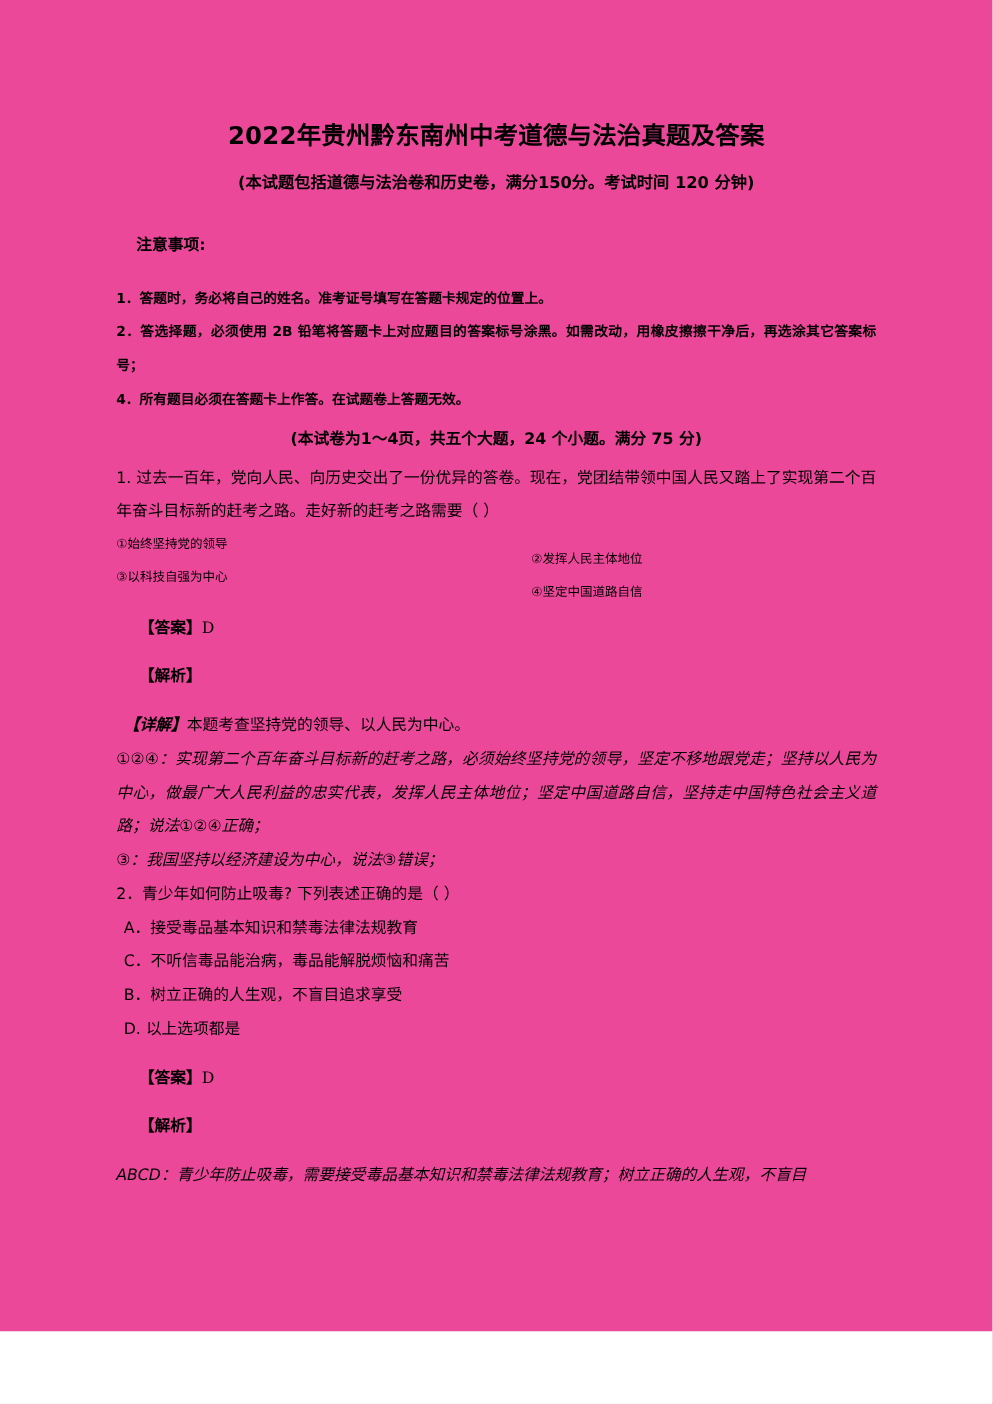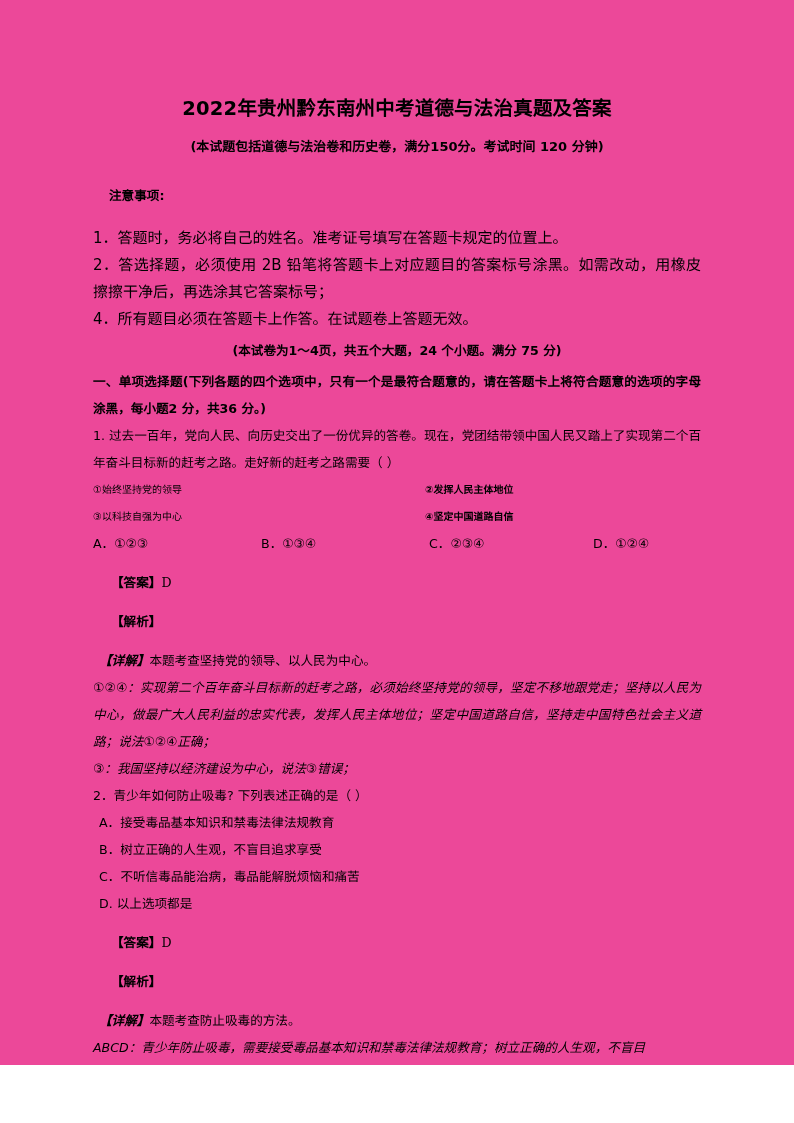--- a/index.html
+++ b/index.html
@@ -61,8 +61,8 @@
     padding-top: 9px;
   }
   .notice-item {
-    font-size: 15px;
-    font-weight: normal;
+    font-size: 11px;
+    font-weight: bold;
     line-height: 27px;
     margin: 0;
     text-align: justify;

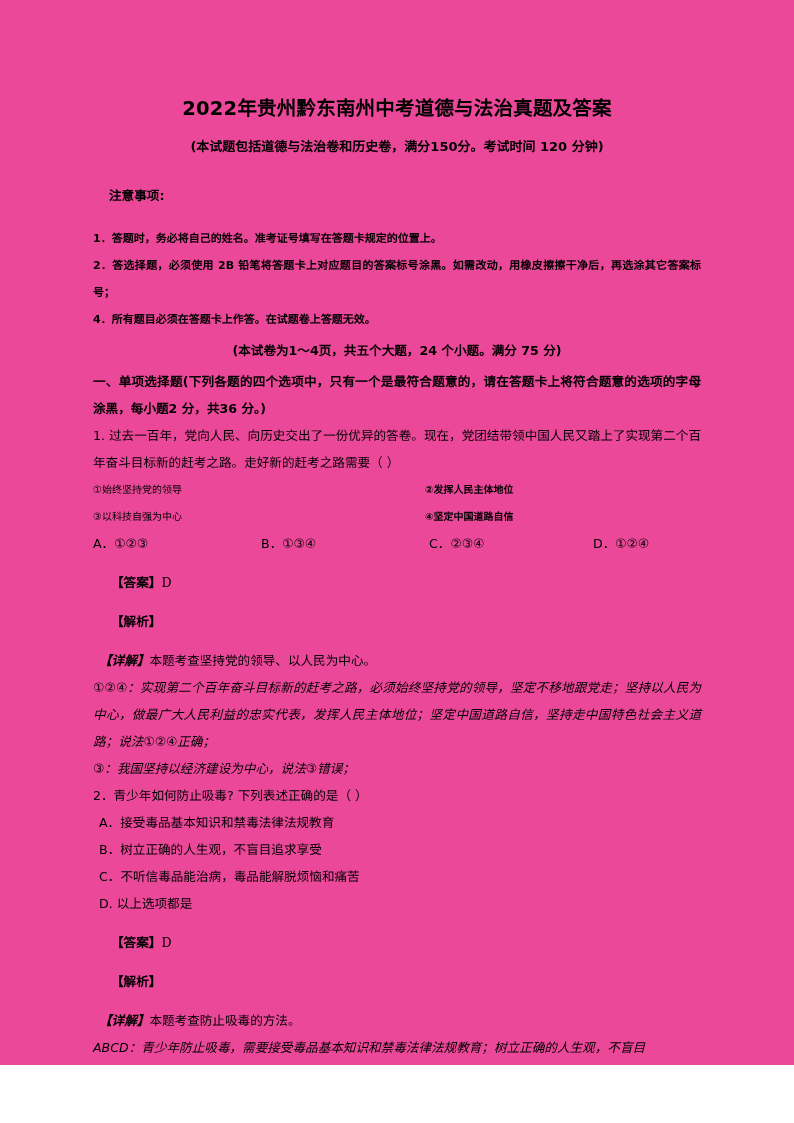--- a/index.html
+++ b/index.html
@@ -197,7 +197,6 @@
 
     <p class="center-note">(本试卷为1～4页，共五个大题，24 个小题。满分 75 分)</p>
 
-    <p class="section-heading">一、单项选择题(下列各题的四个选项中，只有一个是最符合题意的，请在答题卡上将符合题意的选项的字母涂黑，每小题2 分，共36 分。)</p>
 
     <p class="q-stem">1. 过去一百年，党向人民、向历史交出了一份优异的答卷。现在，党团结带领中国人民又踏上了实现第二个百年奋斗目标新的赶考之路。走好新的赶考之路需要（    ）</p>
 

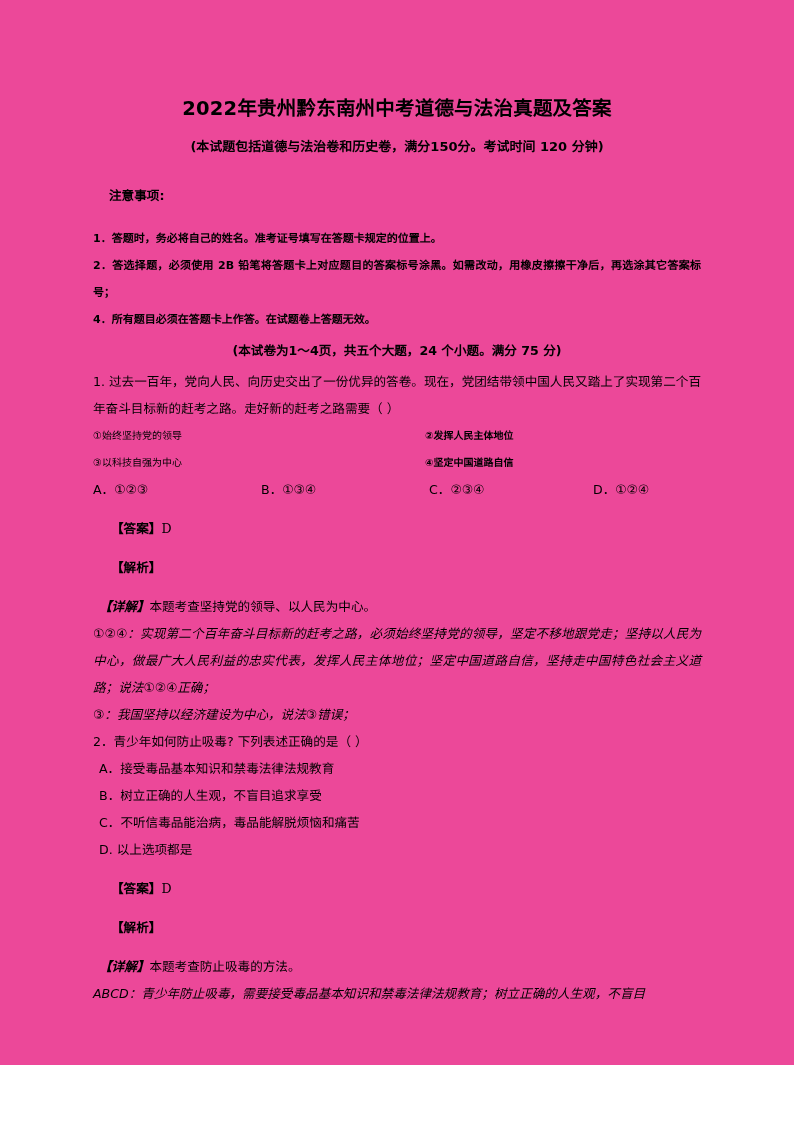--- a/index.html
+++ b/index.html
@@ -115,8 +115,7 @@
   .q-opt-row .col-r {
     position: absolute;
     left: 332px;
-    top: 0;
-    font-weight: bold;
+    top: 12px;
   }
   .q-choice-row {
     position: relative;

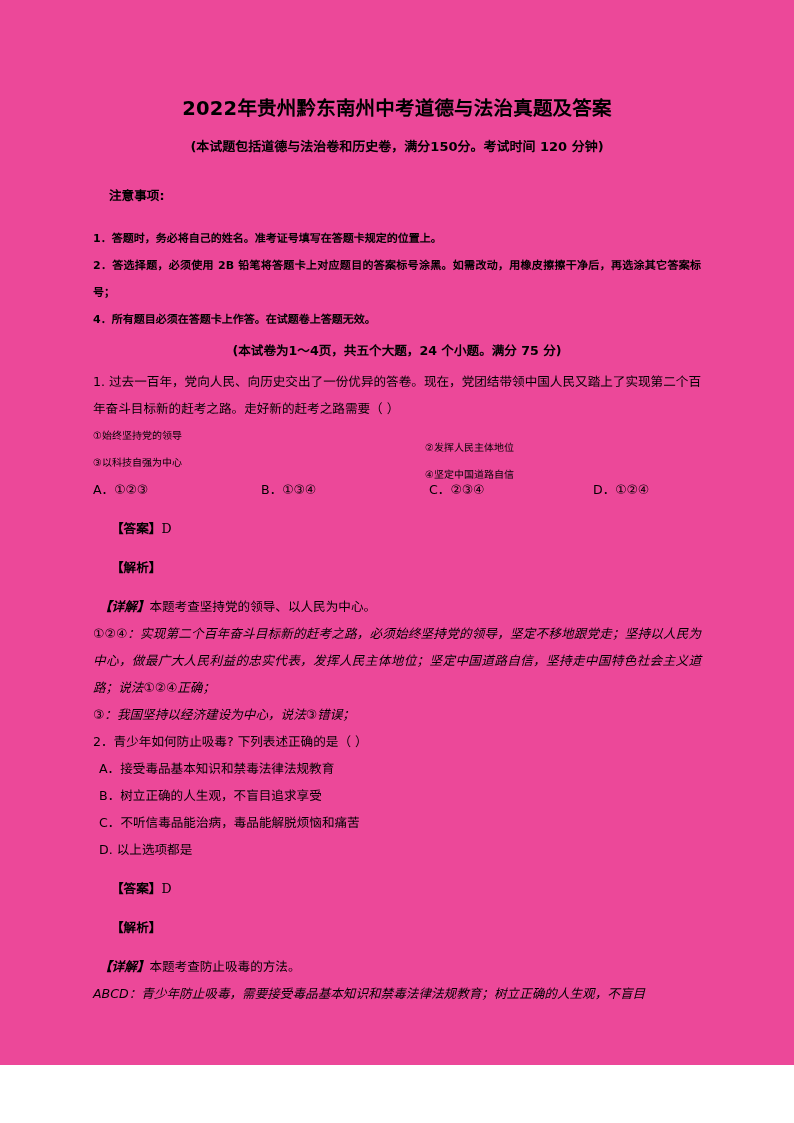--- a/index.html
+++ b/index.html
@@ -208,12 +208,6 @@
       <span class="col-r">④坚定中国道路自信</span>
     </div>
 
-    <div class="q-choice-row">
-      <span class="c0">A．①②③</span>
-      <span class="c1">B．①③④</span>
-      <span class="c2">C．②③④</span>
-      <span class="c3">D．①②④</span>
-    </div>
 
     <p class="ans-line"><span class="tag">【答案】</span><span class="latin">D</span></p>
 

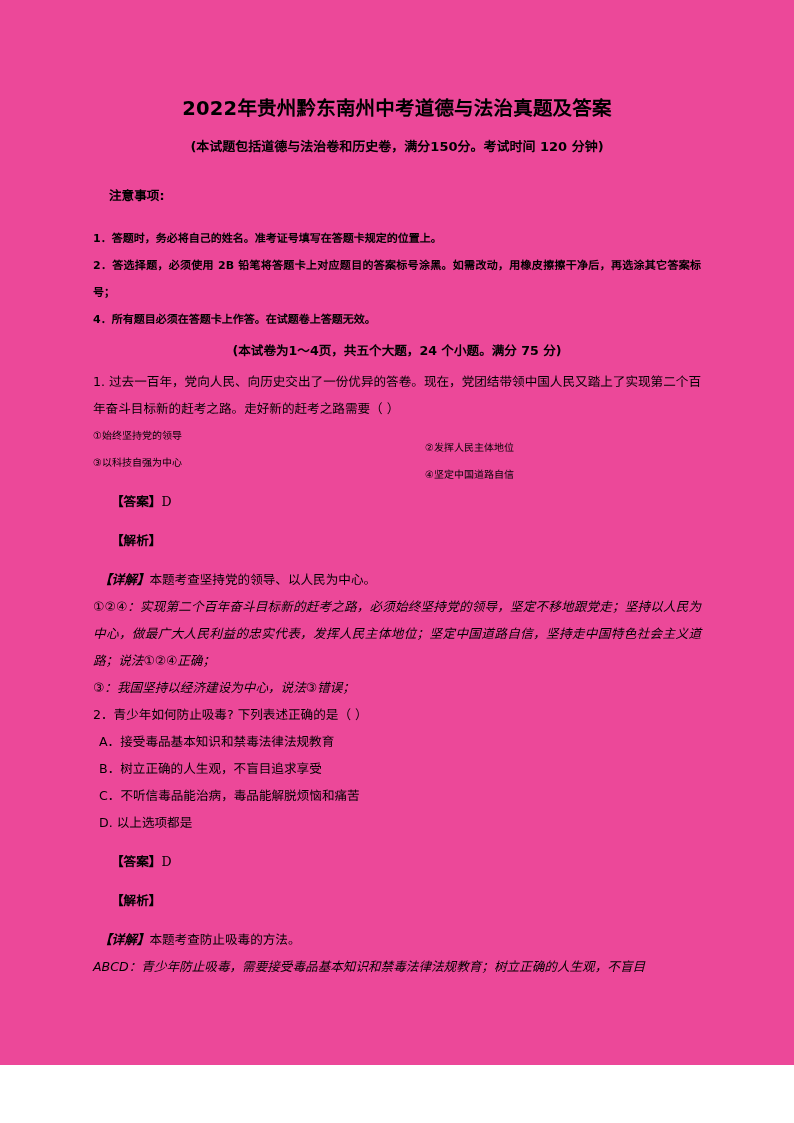--- a/index.html
+++ b/index.html
@@ -221,8 +221,8 @@
     <p class="q-stem">2．青少年如何防止吸毒? 下列表述正确的是（    ）</p>
 
     <p class="q-opt-line">A．接受毒品基本知识和禁毒法律法规教育</p>
+    <p class="q-opt-line">C．不听信毒品能治病，毒品能解脱烦恼和痛苦</p>
     <p class="q-opt-line">B．树立正确的人生观，不盲目追求享受</p>
-    <p class="q-opt-line">C．不听信毒品能治病，毒品能解脱烦恼和痛苦</p>
     <p class="q-opt-line">D. 以上选项都是</p>
 
     <p class="ans-line"><span class="tag">【答案】</span><span class="latin">D</span></p>

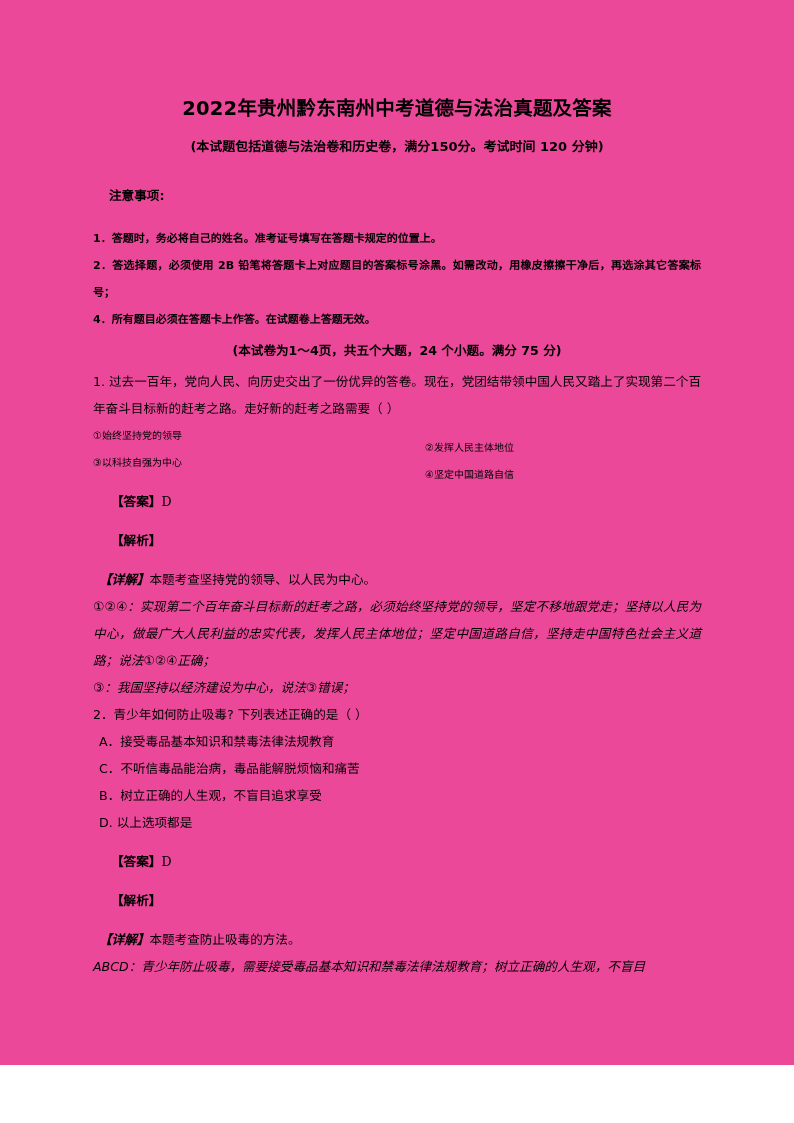--- a/index.html
+++ b/index.html
@@ -229,7 +229,6 @@
 
     <p class="ans-line"><span class="tag">【解析】</span></p>
 
-    <p class="expl-line"><span class="tag">【详解】</span><span>本题考查防止吸毒的方法。</span></p>
 
     <p class="expl-body">ABCD：青少年防止吸毒，需要接受毒品基本知识和禁毒法律法规教育；树立正确的人生观，不盲目</p>
 

